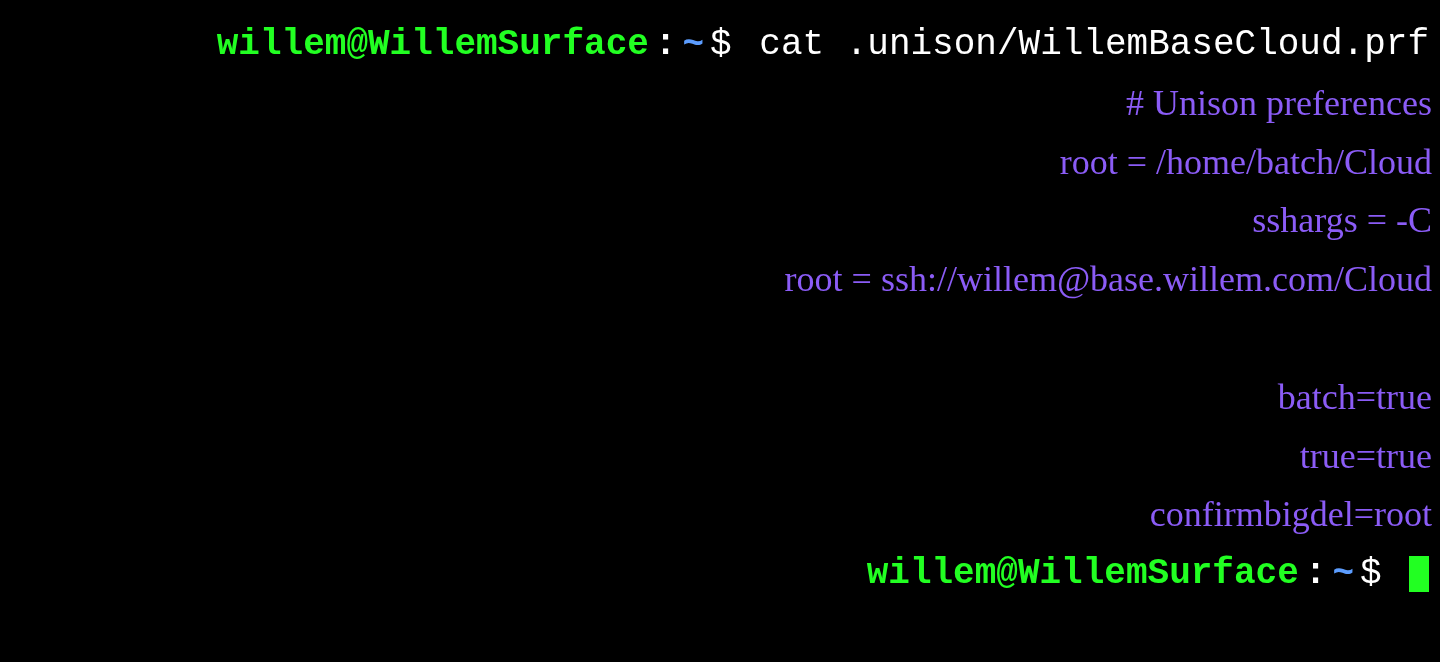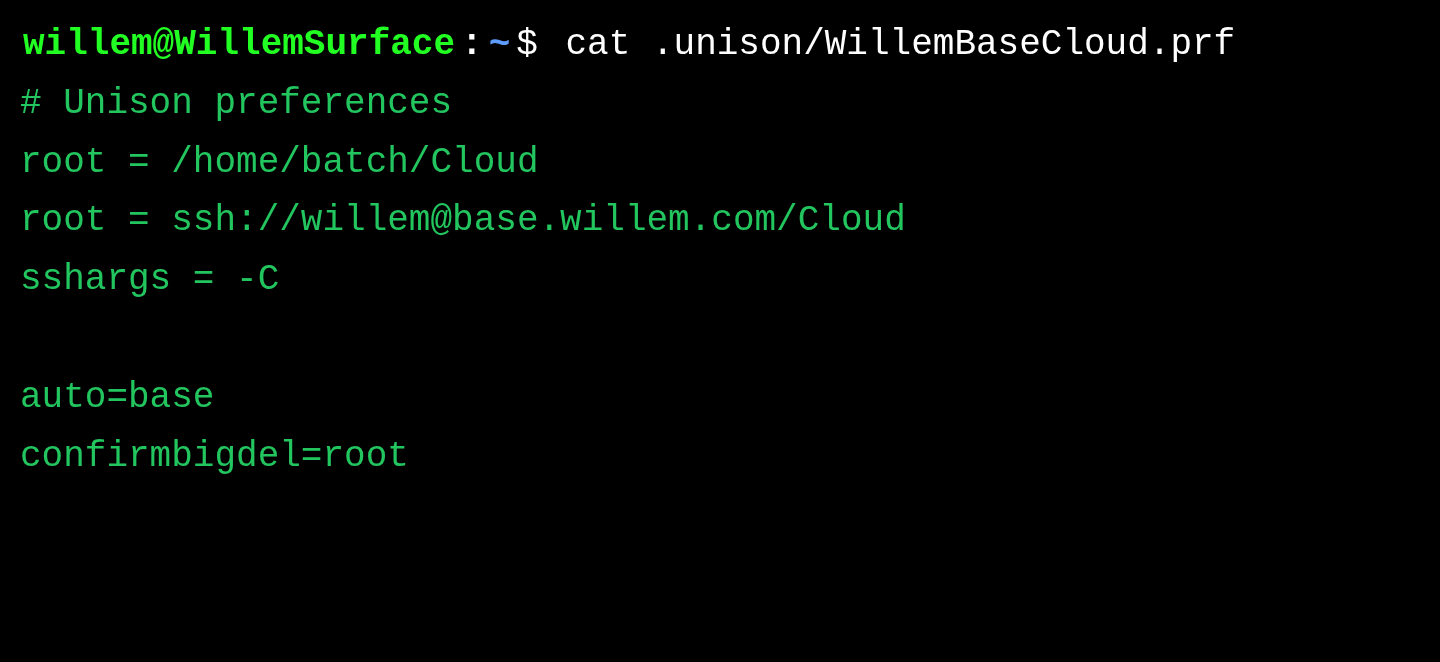--- a/index.html
+++ b/index.html
@@ -6,6 +6,7 @@
       margin: 3px;
       padding: 0;
       box-sizing: border-box;
+      text-align: right;
     }
     body {
       width: 1440px;

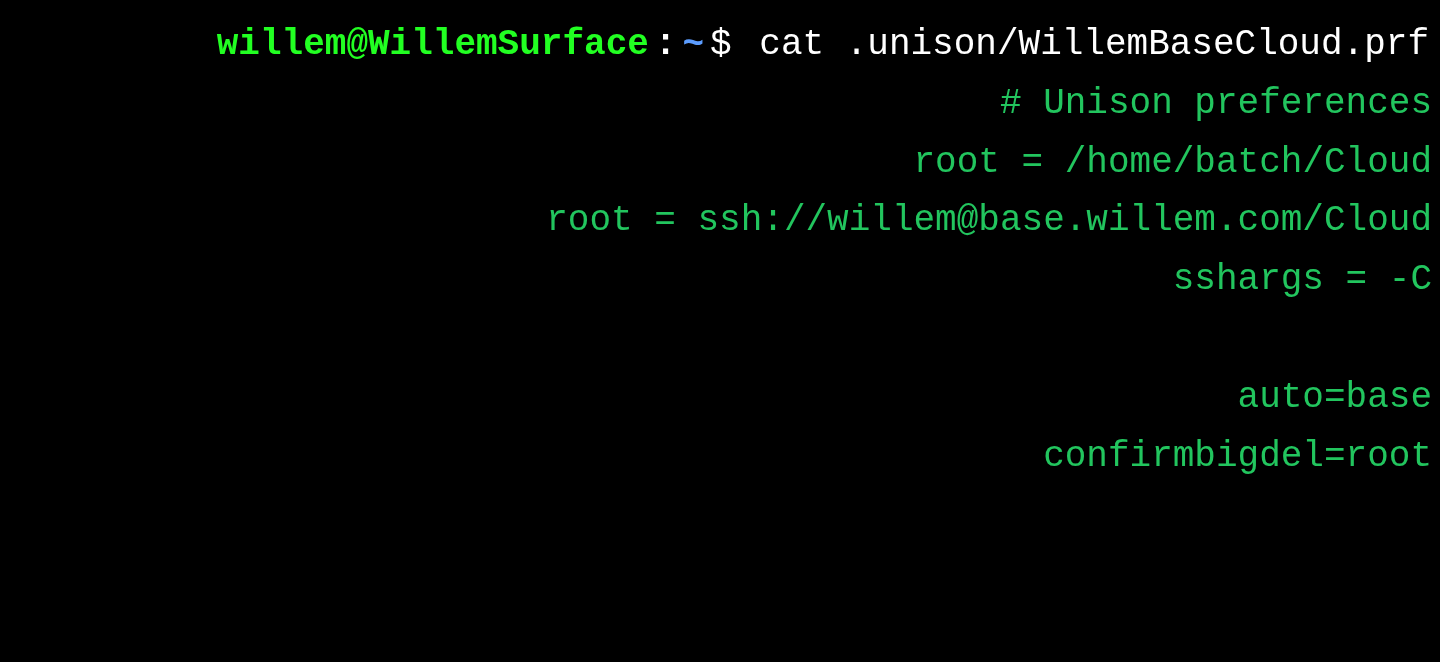--- a/index.html
+++ b/index.html
@@ -37,7 +37,8 @@
       color: #ffffff;
     }
     .output {
-      color: #22c55e;
+      color: #8b5cf6;
+      font-family: Liberation Serif, serif;
     }
     .cursor {
       display: inline-block;

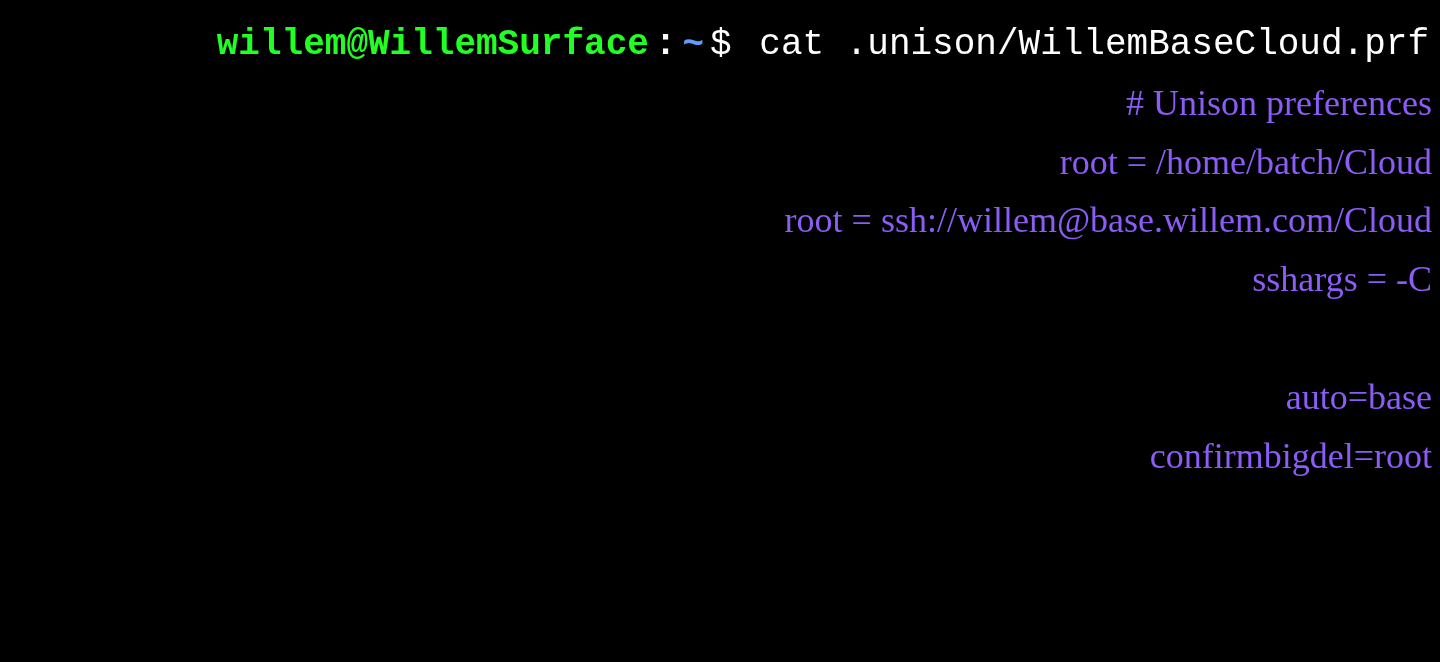--- a/index.html
+++ b/index.html
@@ -60,8 +60,8 @@
   <div class="terminal-line"><span class="user-host">willem@WillemSurface</span><span class="colon">:</span><span class="path">~</span><span class="prompt-symbol">$ </span><span class="command">cat .unison/WillemBaseCloud.prf</span></div>
   <div class="terminal-line output"># Unison preferences</div>
   <div class="terminal-line output">root = /home/batch/Cloud</div>
+  <div class="terminal-line output">sshargs = -C</div>
   <div class="terminal-line output">root = ssh://willem@base.willem.com/Cloud</div>
-  <div class="terminal-line output">sshargs = -C</div>
   <div class="terminal-line output"> </div>
   <div class="terminal-line output">auto=base</div>
   <div class="terminal-line output">confirmbigdel=root</div>

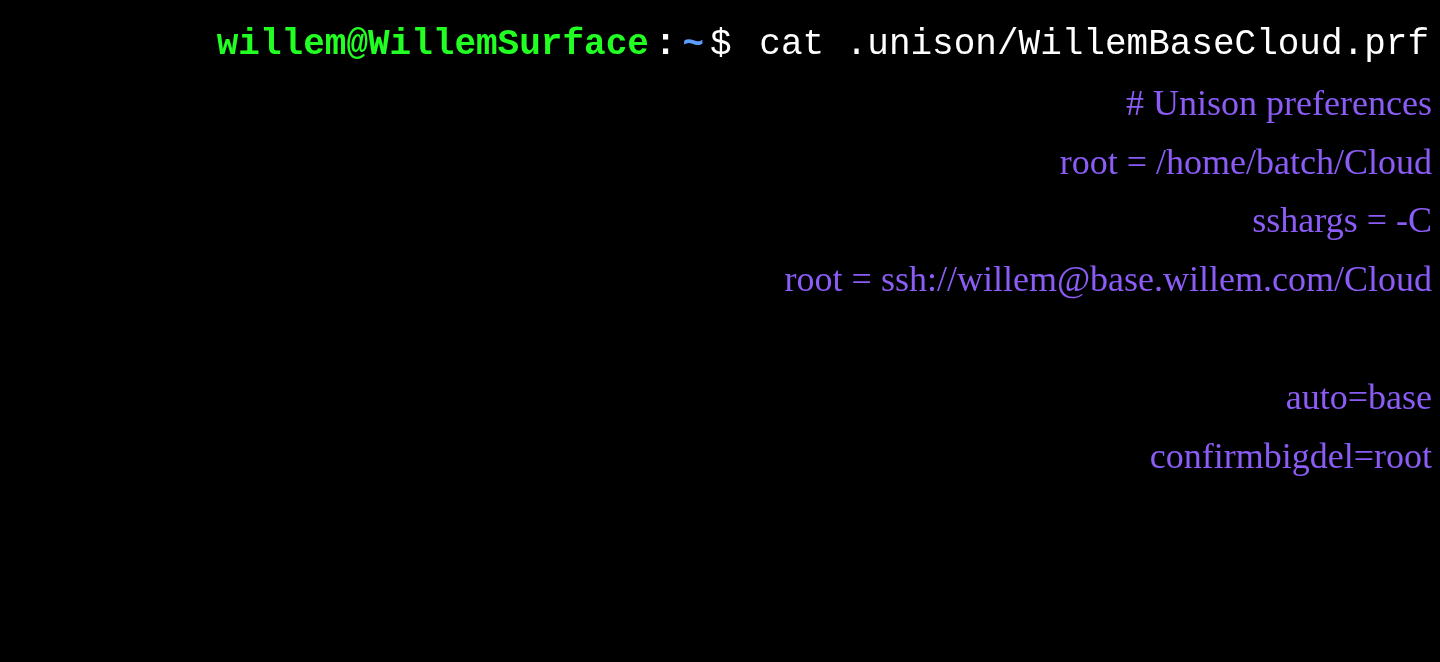--- a/index.html
+++ b/index.html
@@ -63,6 +63,7 @@
   <div class="terminal-line output">sshargs = -C</div>
   <div class="terminal-line output">root = ssh://willem@base.willem.com/Cloud</div>
   <div class="terminal-line output"> </div>
+  <div class="terminal-line output">batch=true</div>
   <div class="terminal-line output">auto=base</div>
   <div class="terminal-line output">confirmbigdel=root</div>
 </div>

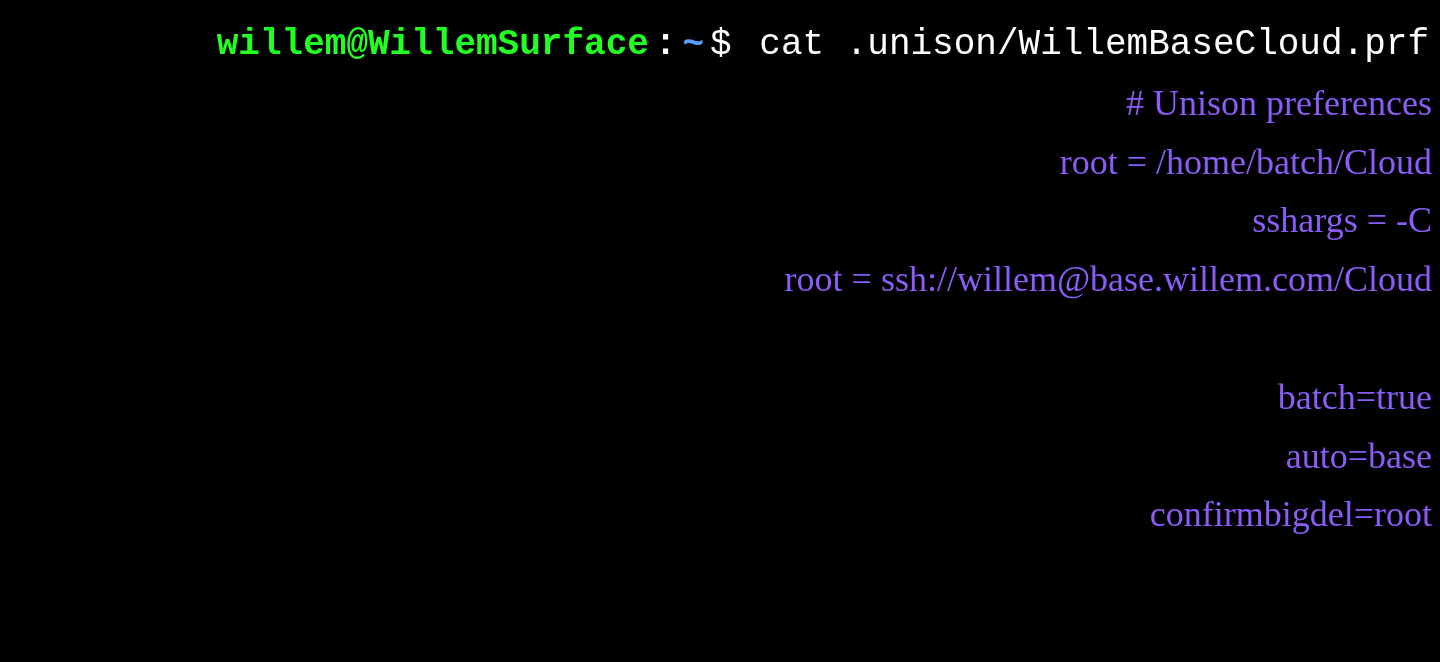--- a/index.html
+++ b/index.html
@@ -64,7 +64,7 @@
   <div class="terminal-line output">root = ssh://willem@base.willem.com/Cloud</div>
   <div class="terminal-line output"> </div>
   <div class="terminal-line output">batch=true</div>
-  <div class="terminal-line output">auto=base</div>
+  <div class="terminal-line output">true=true</div>
   <div class="terminal-line output">confirmbigdel=root</div>
 </div>
 

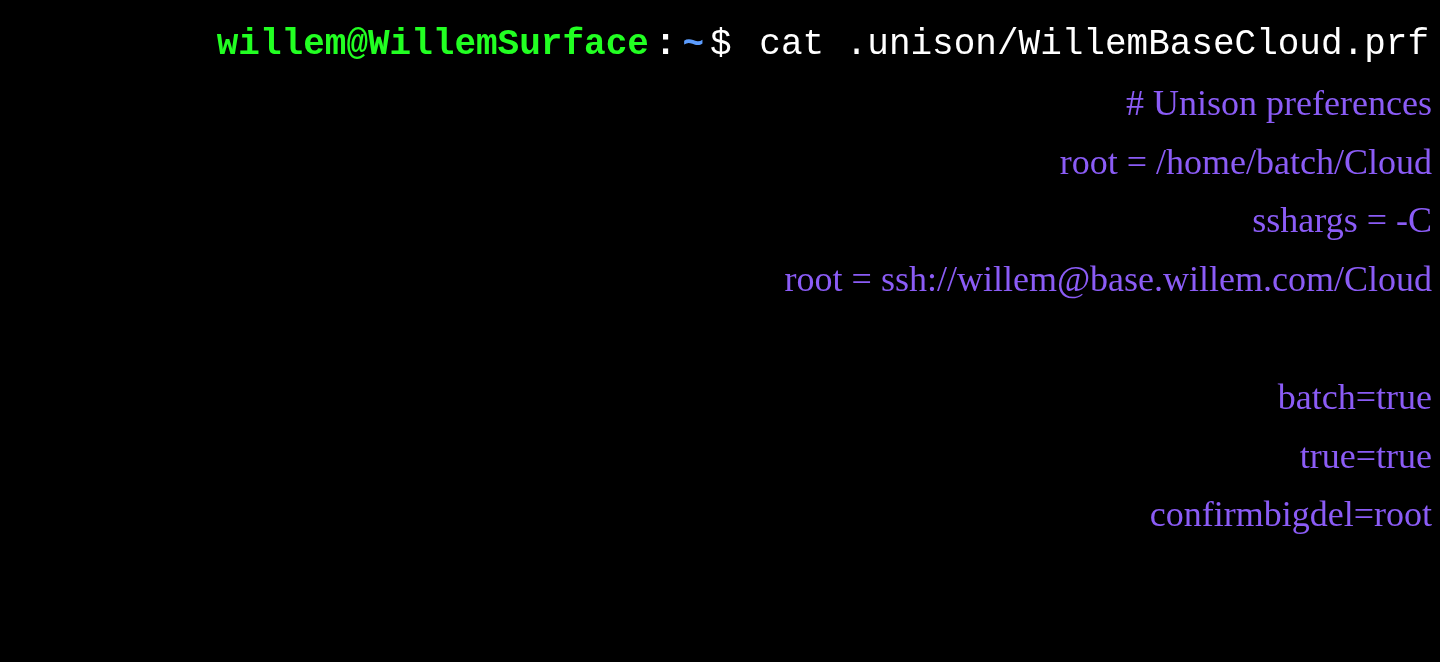--- a/index.html
+++ b/index.html
@@ -66,6 +66,7 @@
   <div class="terminal-line output">batch=true</div>
   <div class="terminal-line output">true=true</div>
   <div class="terminal-line output">confirmbigdel=root</div>
+  <div class="terminal-line"><span class="user-host">willem@WillemSurface</span><span class="colon">:</span><span class="path">~</span><span class="prompt-symbol">$ </span><span class="cursor"></span></div>
 </div>
 
 </body></html>

